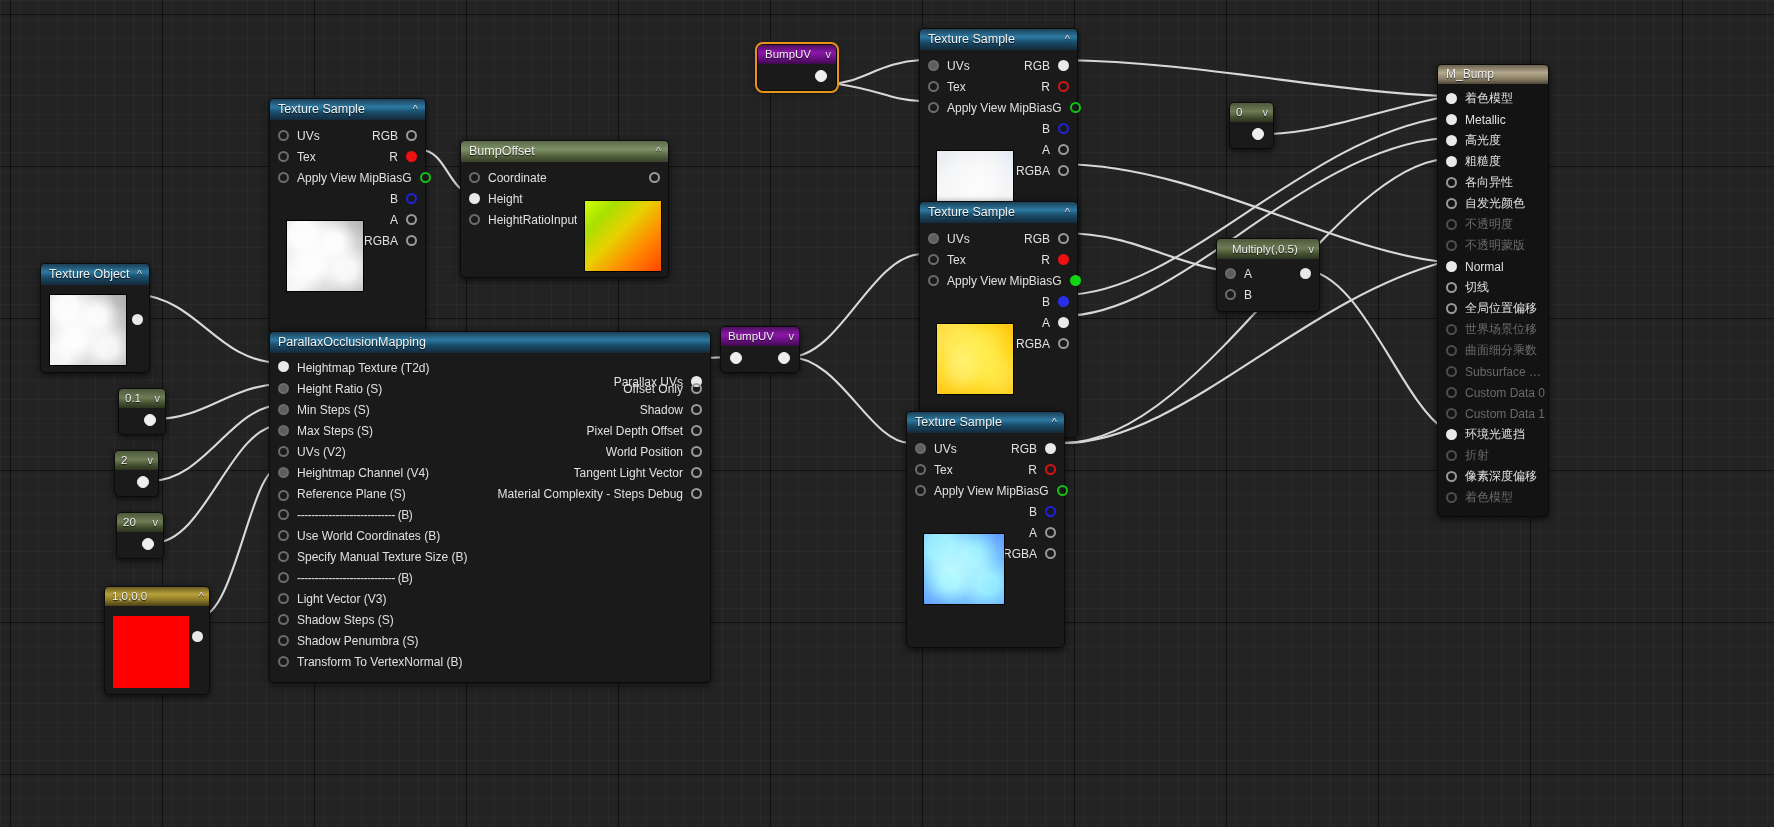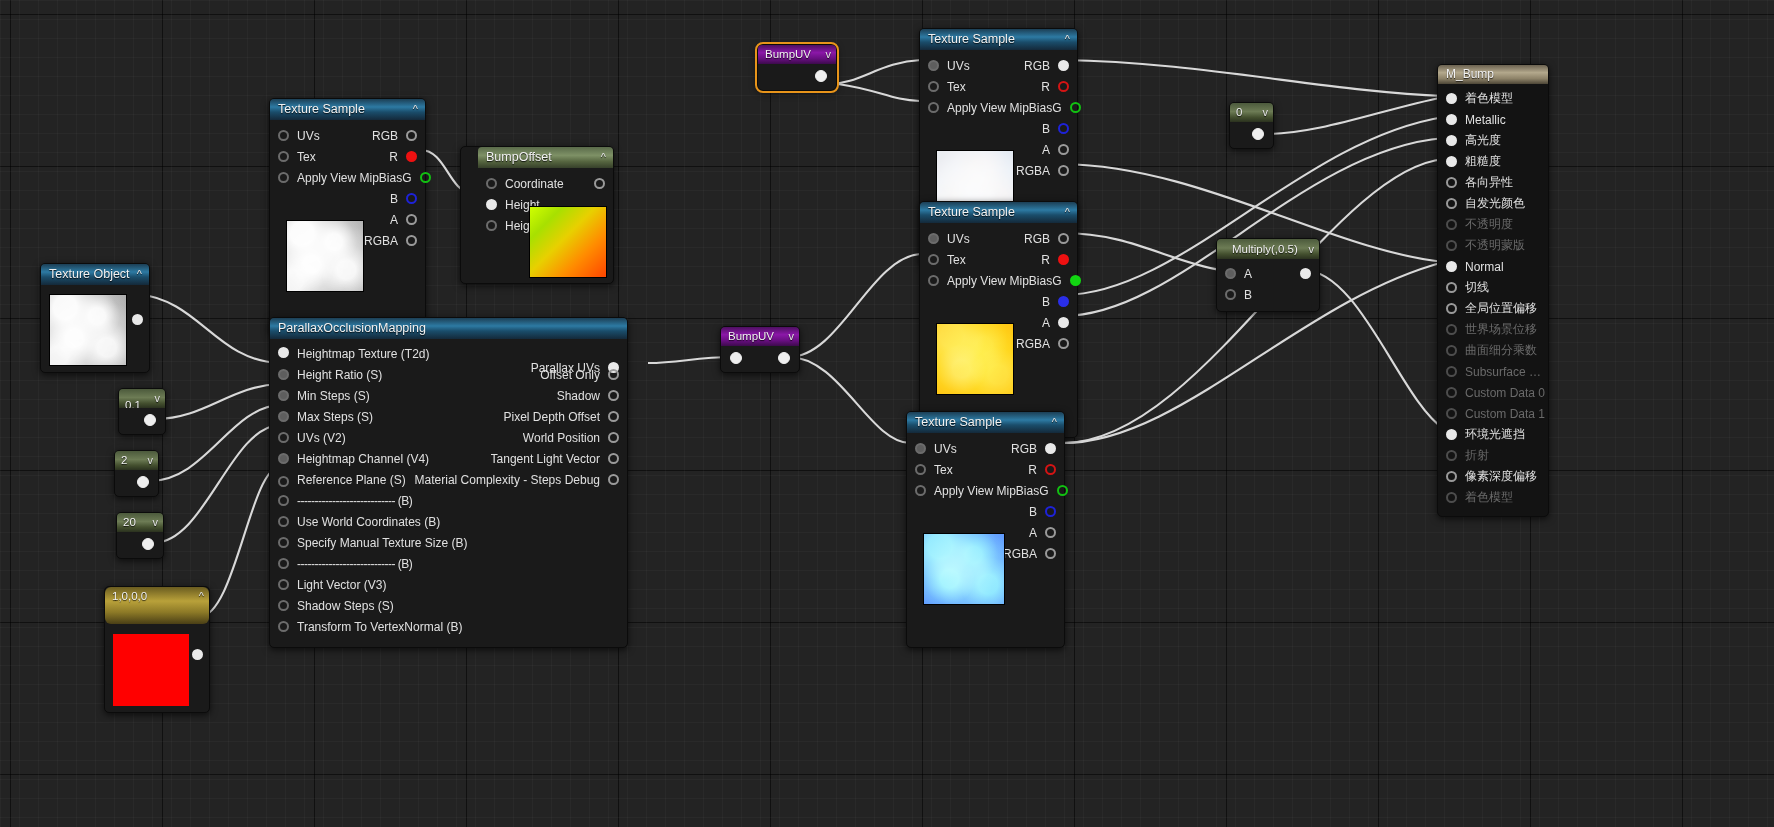--- a/index.html
+++ b/index.html
@@ -221,7 +221,7 @@
     </div>
   </div>
 
-  <div class="node" style="left:460px; top:146px; width:154px;padding-left:17px;">
+  <div class="node" style="left:460px; top:140px; width:209px;">
     <div class="node-header hdr-green">
       <span>BumpOffset</span>
       <span class="caret">^</span>

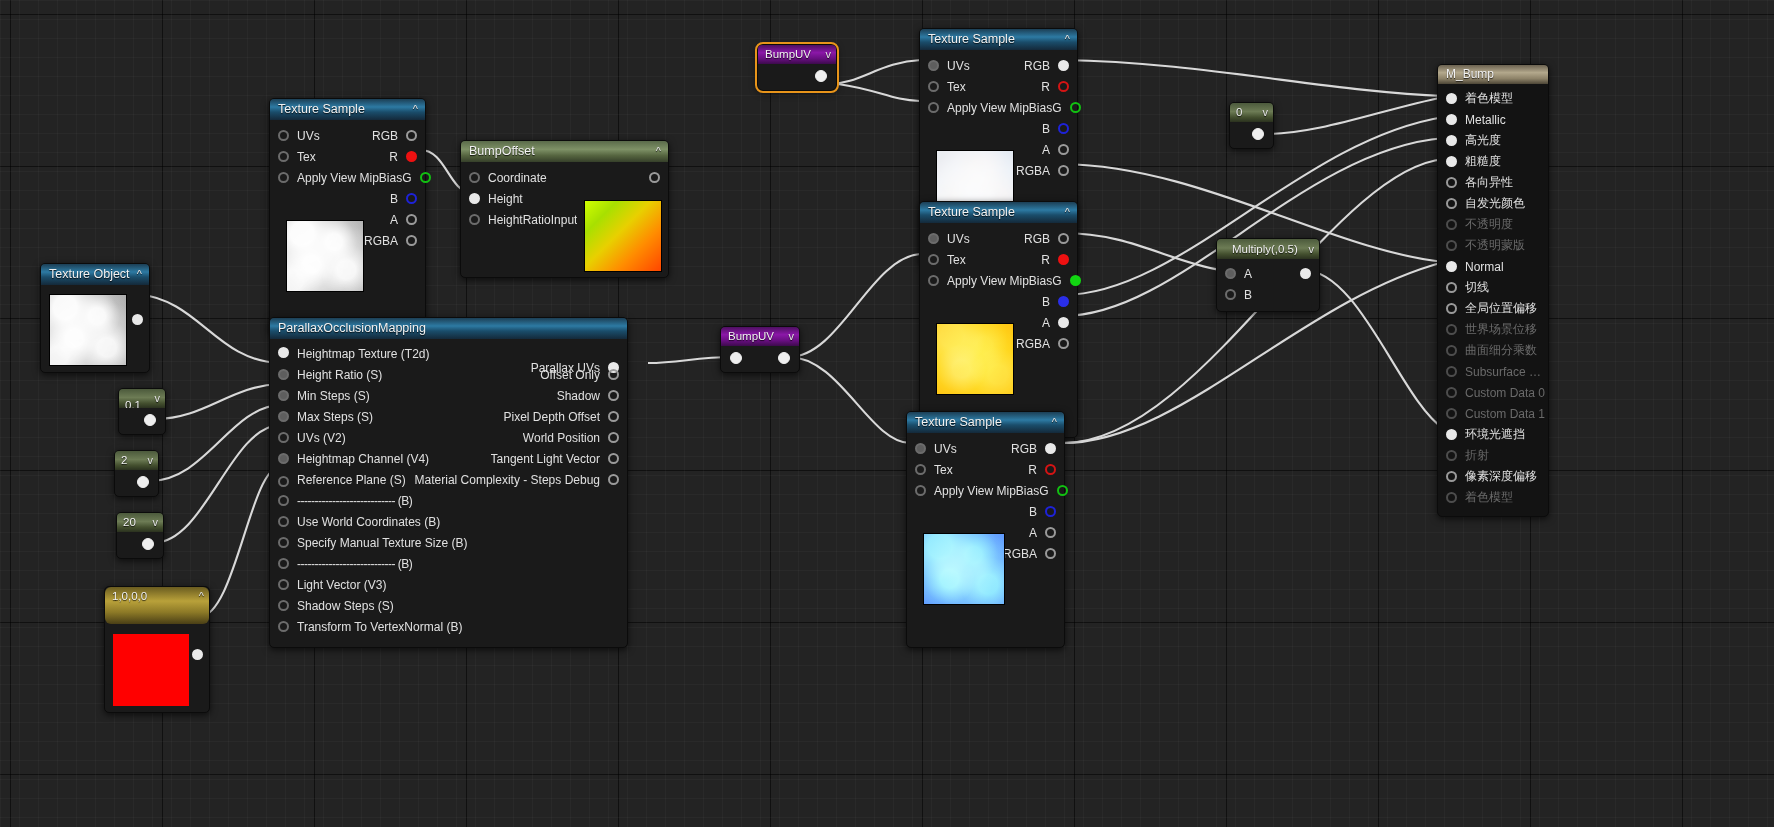--- a/index.html
+++ b/index.html
@@ -289,7 +289,7 @@
     </div>
   </div>
 
-  <div class="node" style="left:269px; top:317px; width:359px;">
+  <div class="node" style="left:269px; top:331px; width:442px;">
     <div class="node-header hdr-blue" style="border-radius:4px 4px 0 0;">
       <span>ParallaxOcclusionMapping</span>
     </div>

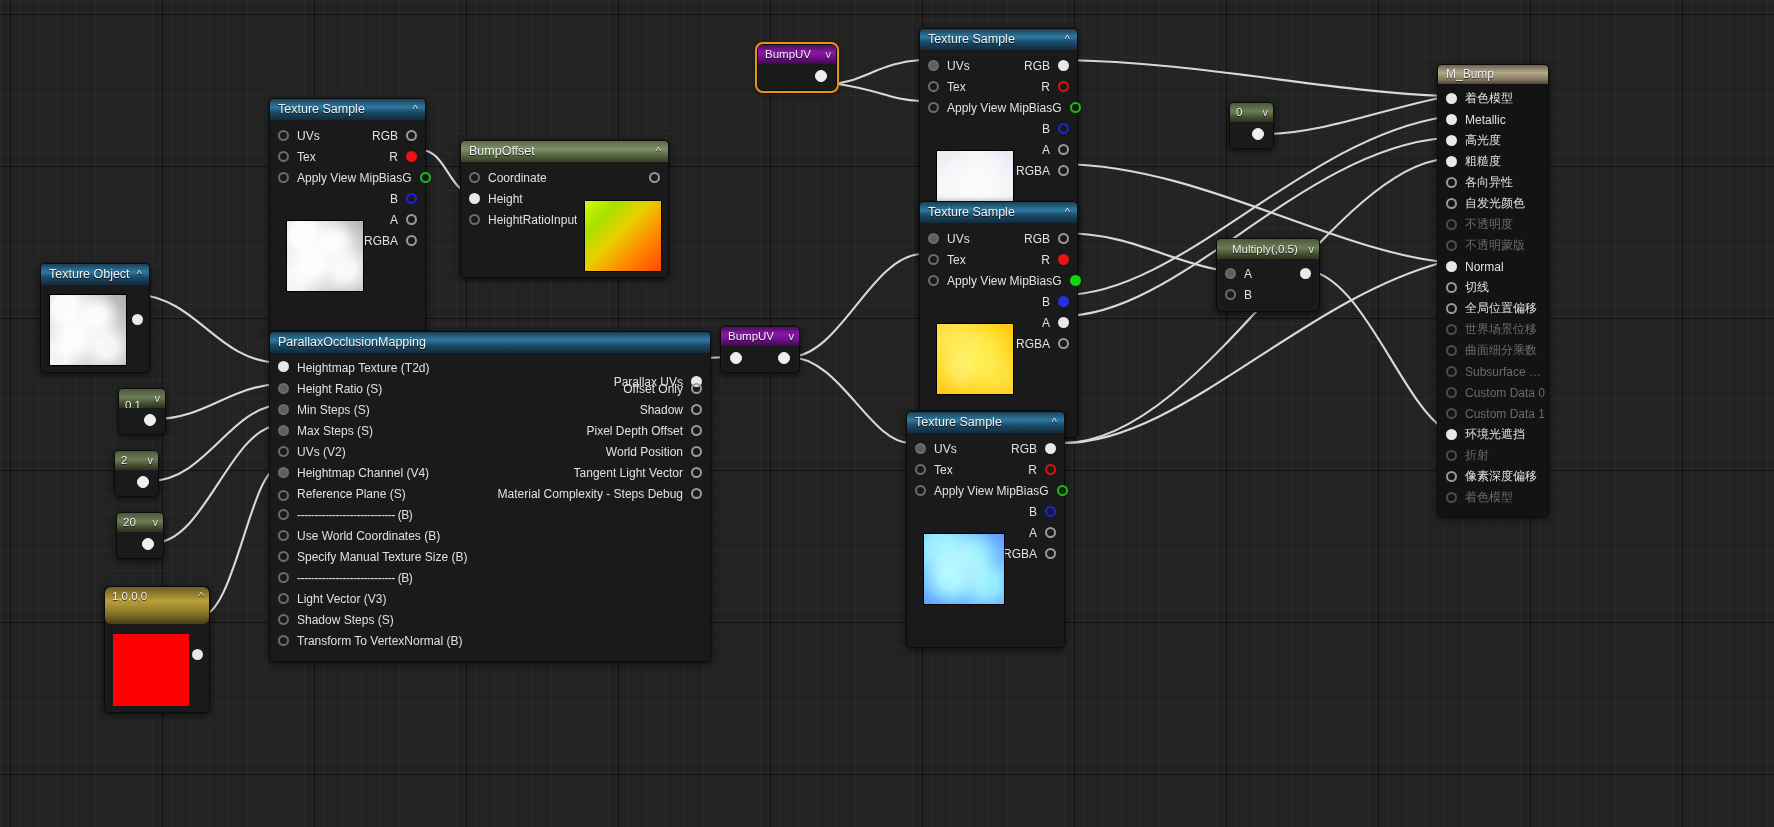--- a/index.html
+++ b/index.html
@@ -249,7 +249,7 @@
   </div>
 
   <div class="node" style="left:118px; top:388px; width:48px;">
-    <div class="node-header hdr-greendark" style="height:19px;line-height:19px;padding:7px 6px;font-size:11.5px;">
+    <div class="node-header hdr-greendark" style="height:19px;line-height:19px;padding:0 6px;font-size:11.5px;">
       <span>0.1</span>
       <span class="caret" style="height:19px;line-height:19px;right:5px;">v</span>
     </div>

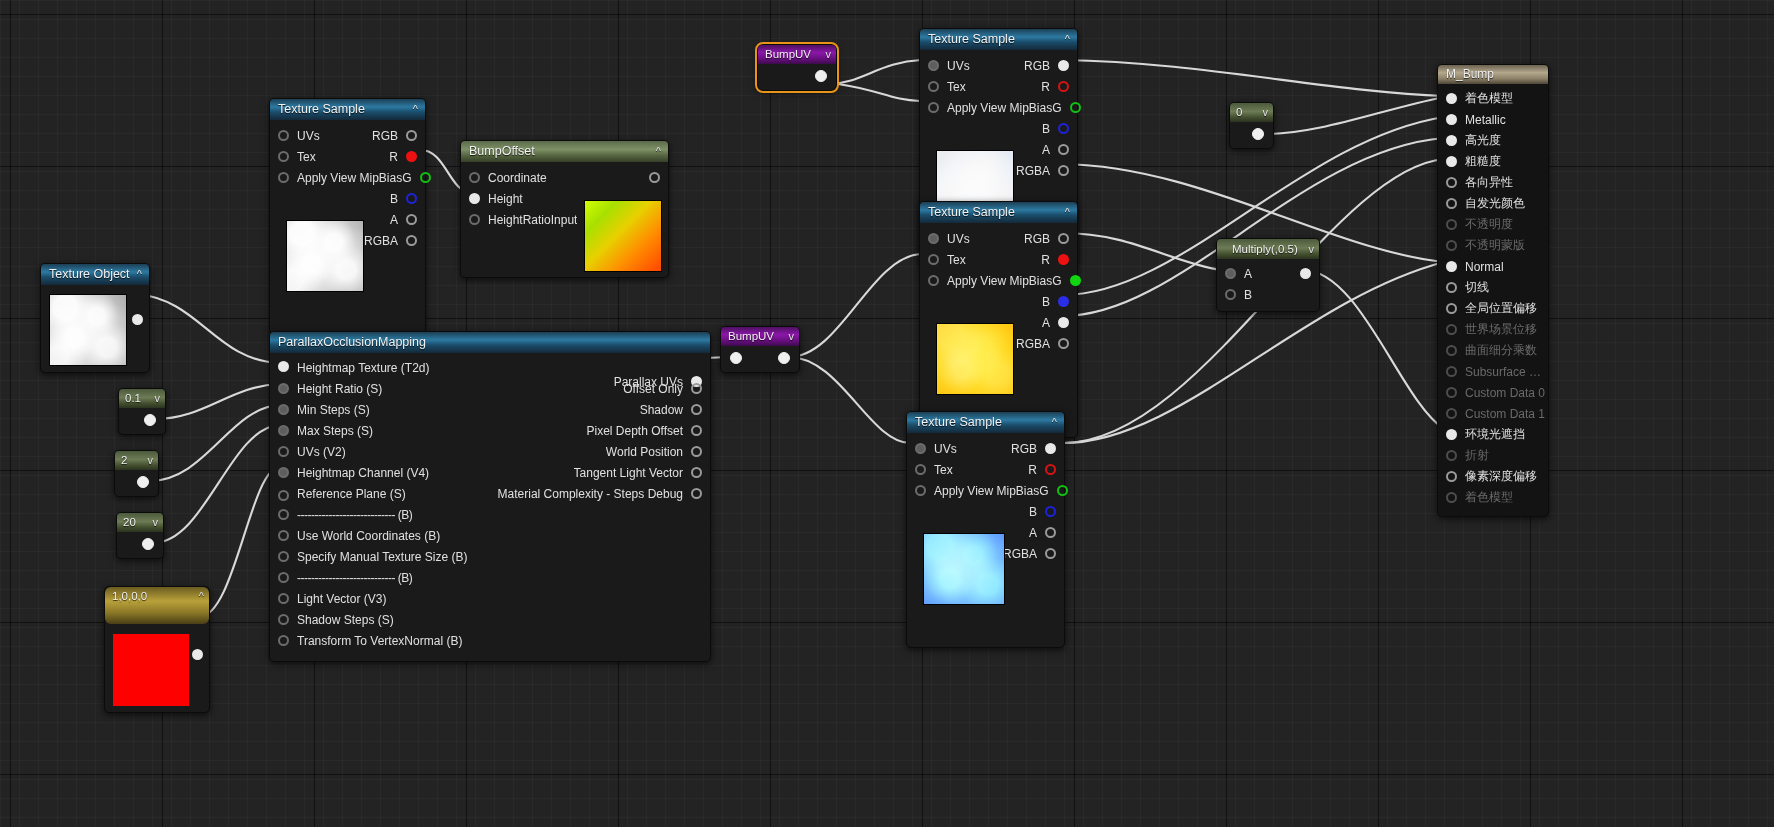--- a/index.html
+++ b/index.html
@@ -279,7 +279,7 @@
   </div>
 
   <div class="node" style="left:104px; top:586px; width:106px;">
-    <div class="node-header hdr-gold" style="height:37px;line-height:19px;padding:0 7px;font-size:11.5px;border-radius:6px;">
+    <div class="node-header hdr-gold" style="height:19px;line-height:19px;padding:0 7px;font-size:11.5px;">
       <span>1,0,0,0</span>
       <span class="caret" style="height:19px;line-height:19px;right:5px;">^</span>
     </div>

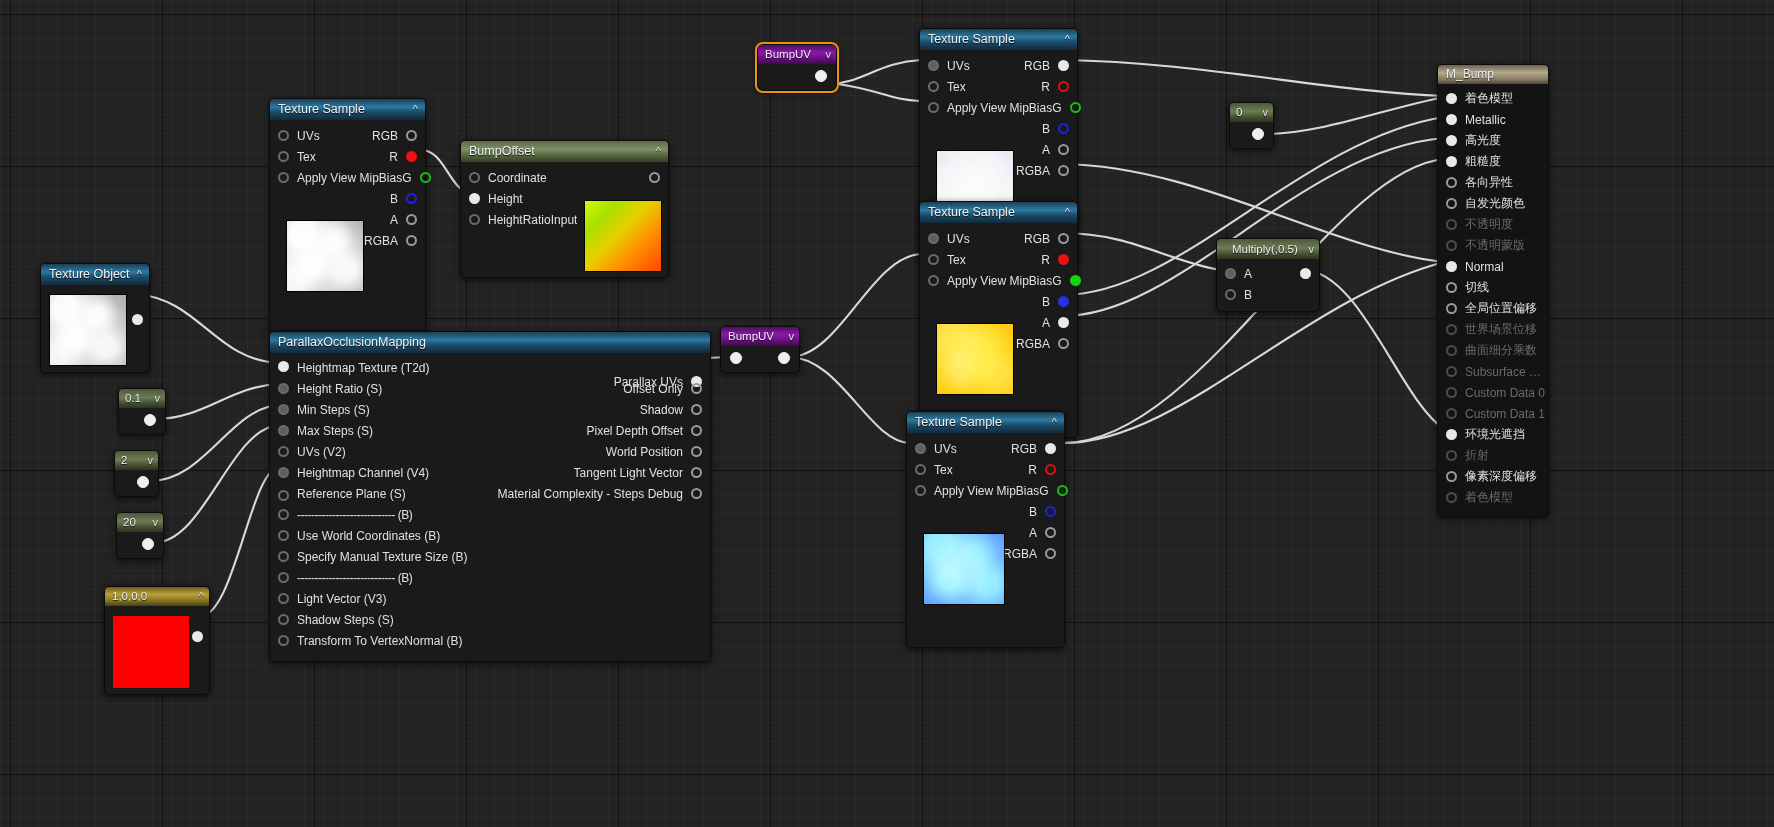--- a/index.html
+++ b/index.html
@@ -390,6 +390,10 @@
       </div>
       <div class="row">
         <span class="pin hollow-dim pin-in"></span>
+          <span class="lbl">Shadow Penumbra (S)</span>
+      </div>
+      <div class="row">
+        <span class="pin hollow-dim pin-in"></span>
           <span class="lbl">Transform To VertexNormal (B)</span>
       </div>
     </div>

